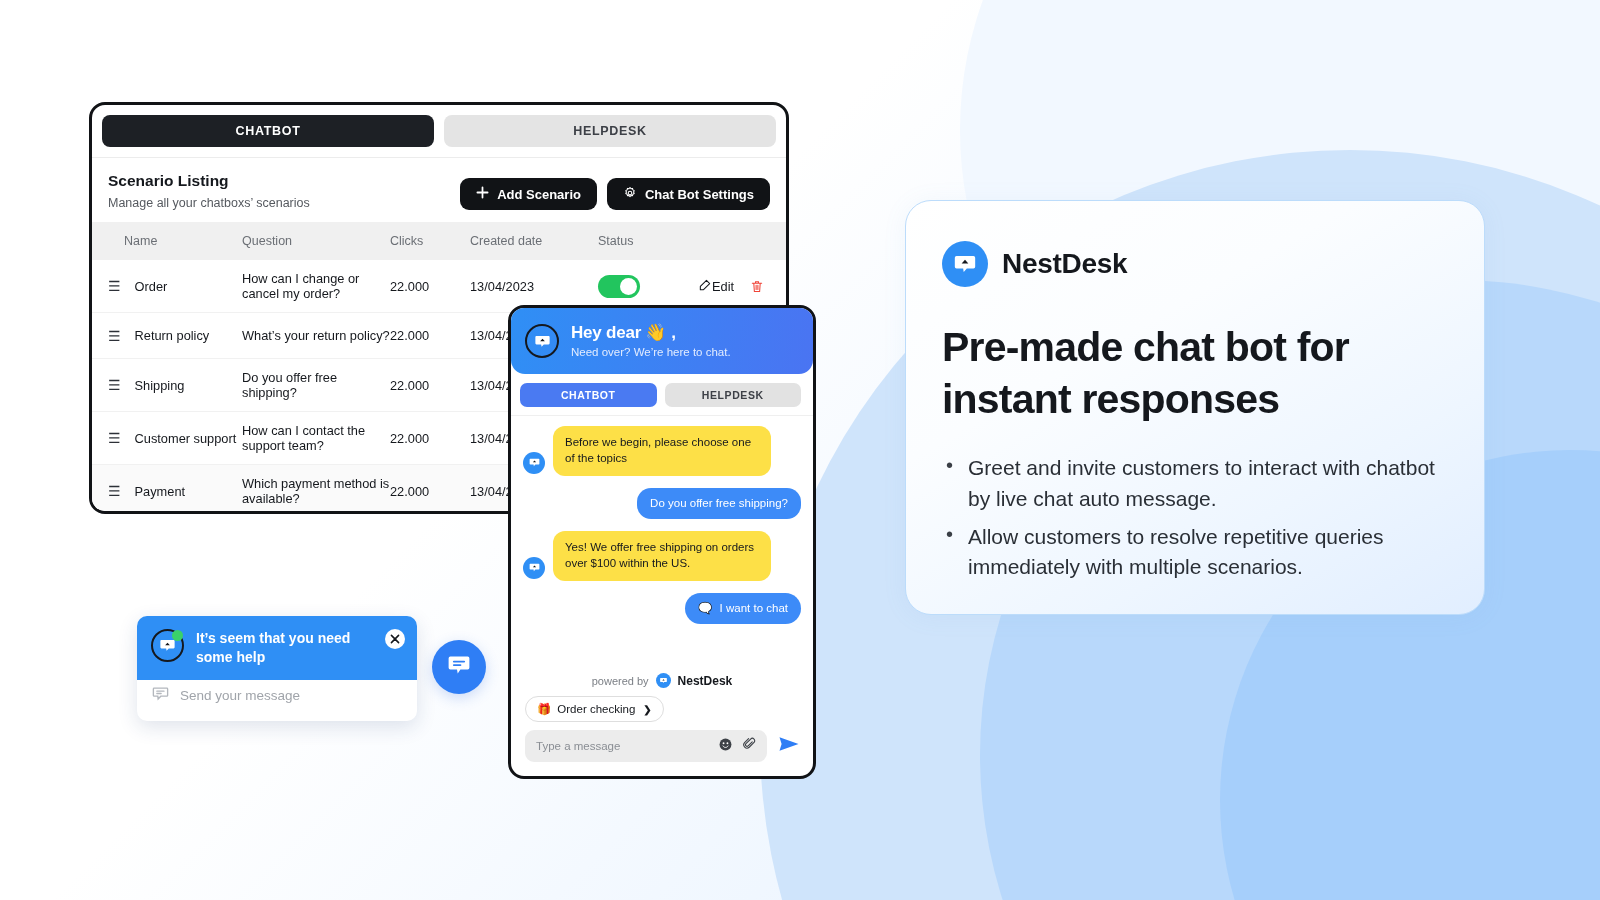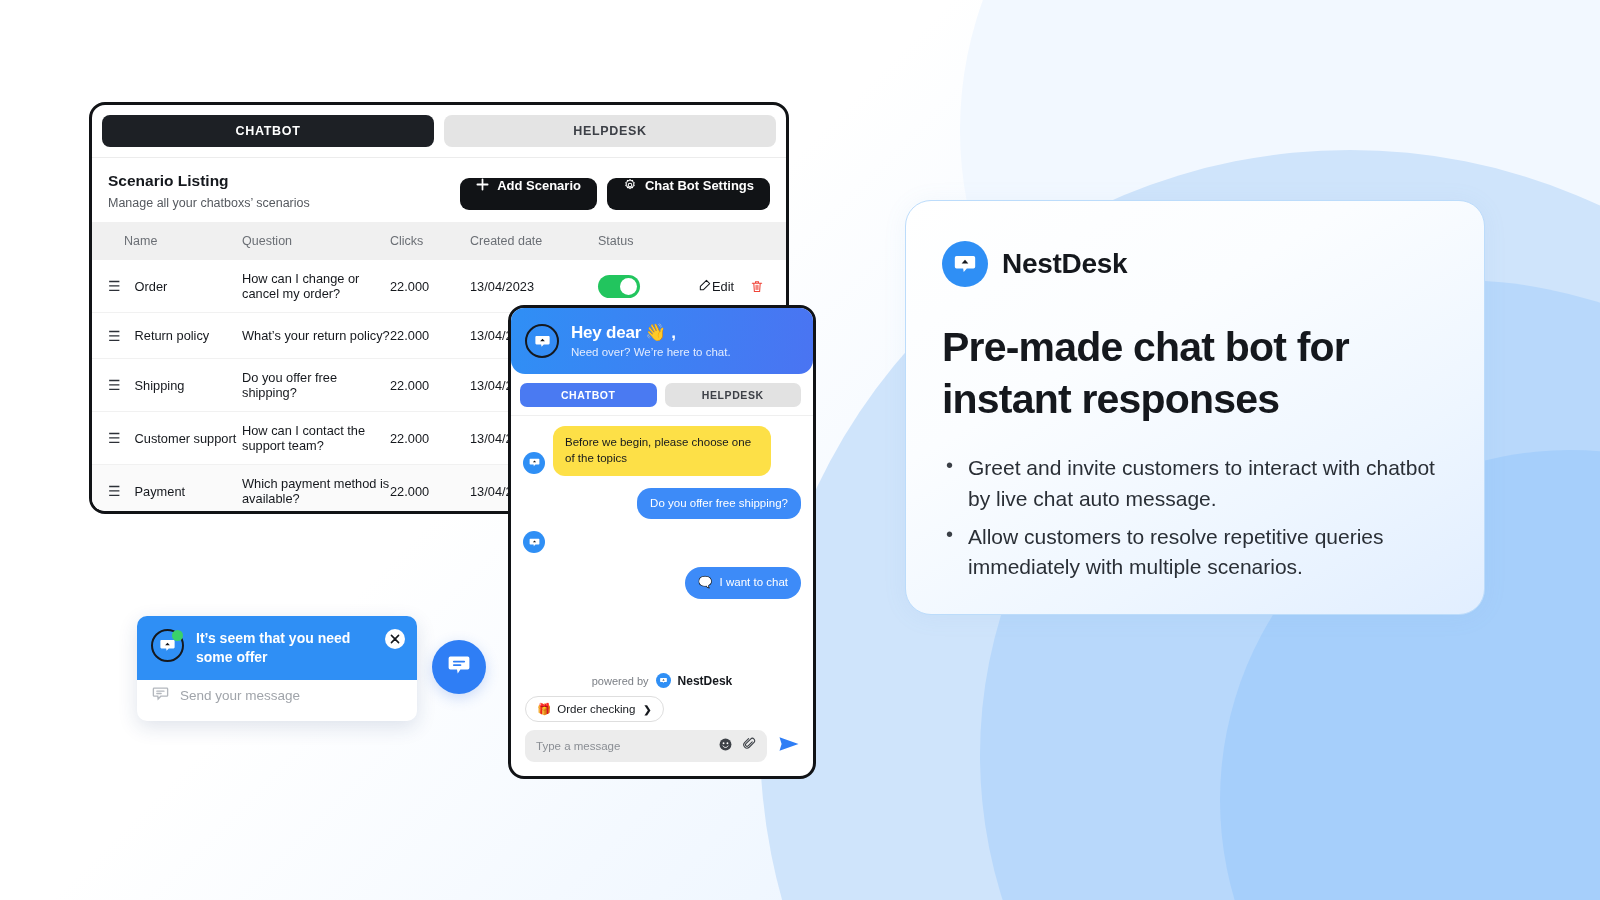--- a/index.html
+++ b/index.html
@@ -99,7 +99,7 @@
     background: #111316; color: #ffffff;
     border: none; border-radius: 9px;
     height: 32px; padding: 0 16px;
-    display: flex; gap: 8px;
+    display: flex; align-items: center; gap: 8px;
     font-size: 13px; font-weight: 700;
     font-family: inherit; cursor: pointer; white-space: nowrap;
   }

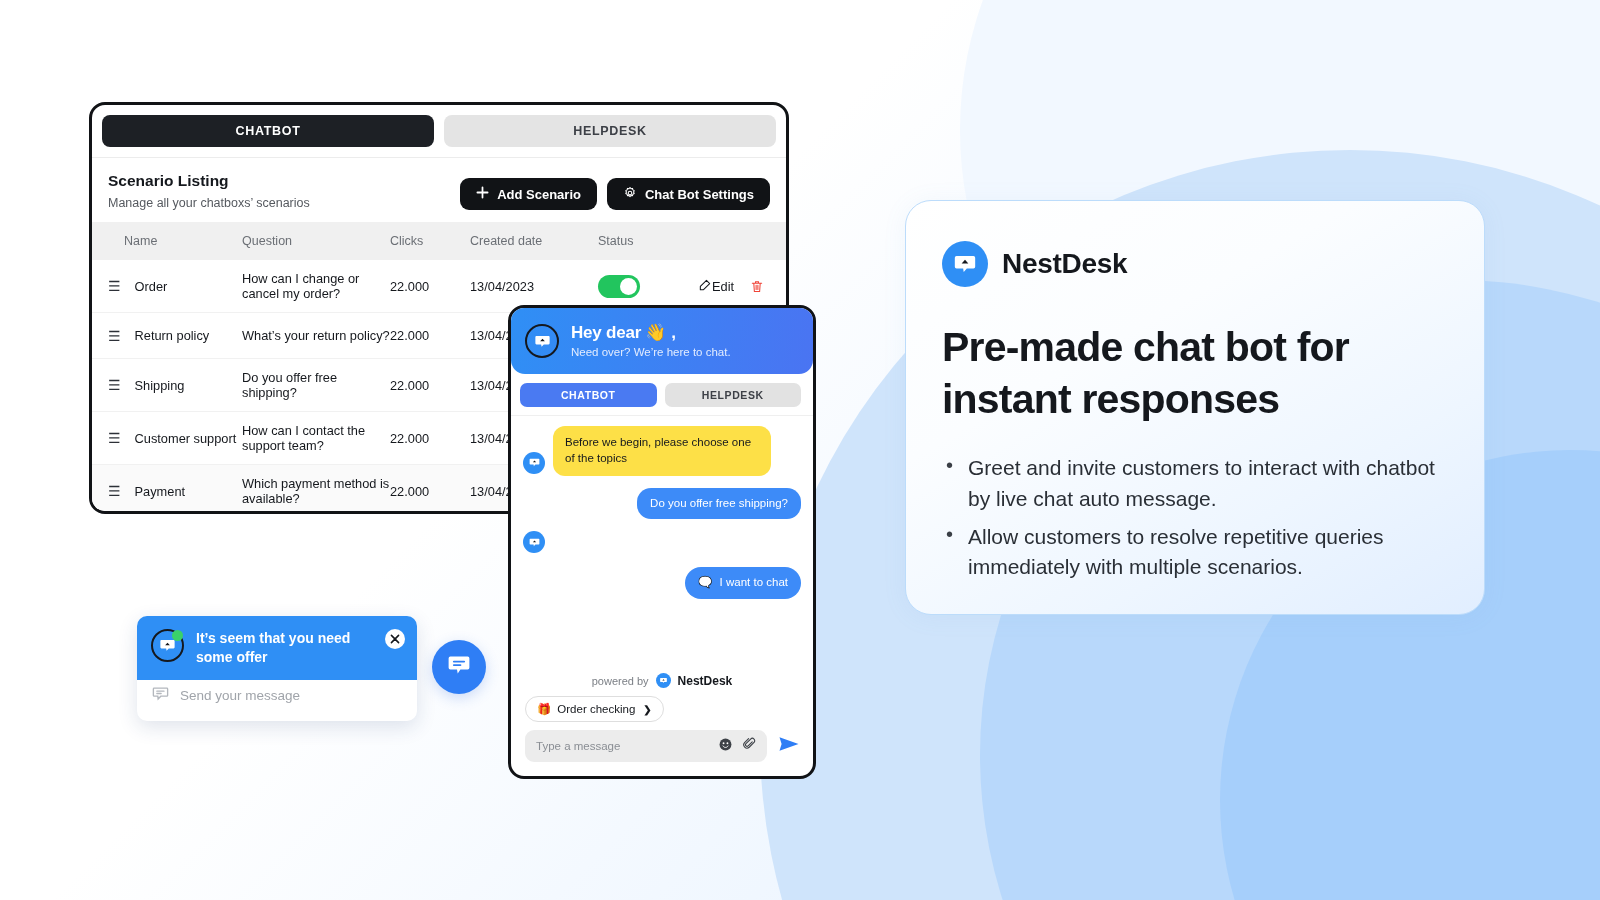--- a/index.html
+++ b/index.html
@@ -538,6 +538,7 @@
           <path d="M12 8.4l3 3.3H9l3-3.3z" fill="#15181d"></path>
         </svg>
       </span>
+      <div class="bubble-in">Yes! We offer free shipping on orders over $100 within the US.</div>
     </div>
 
     <div class="msg-row out">

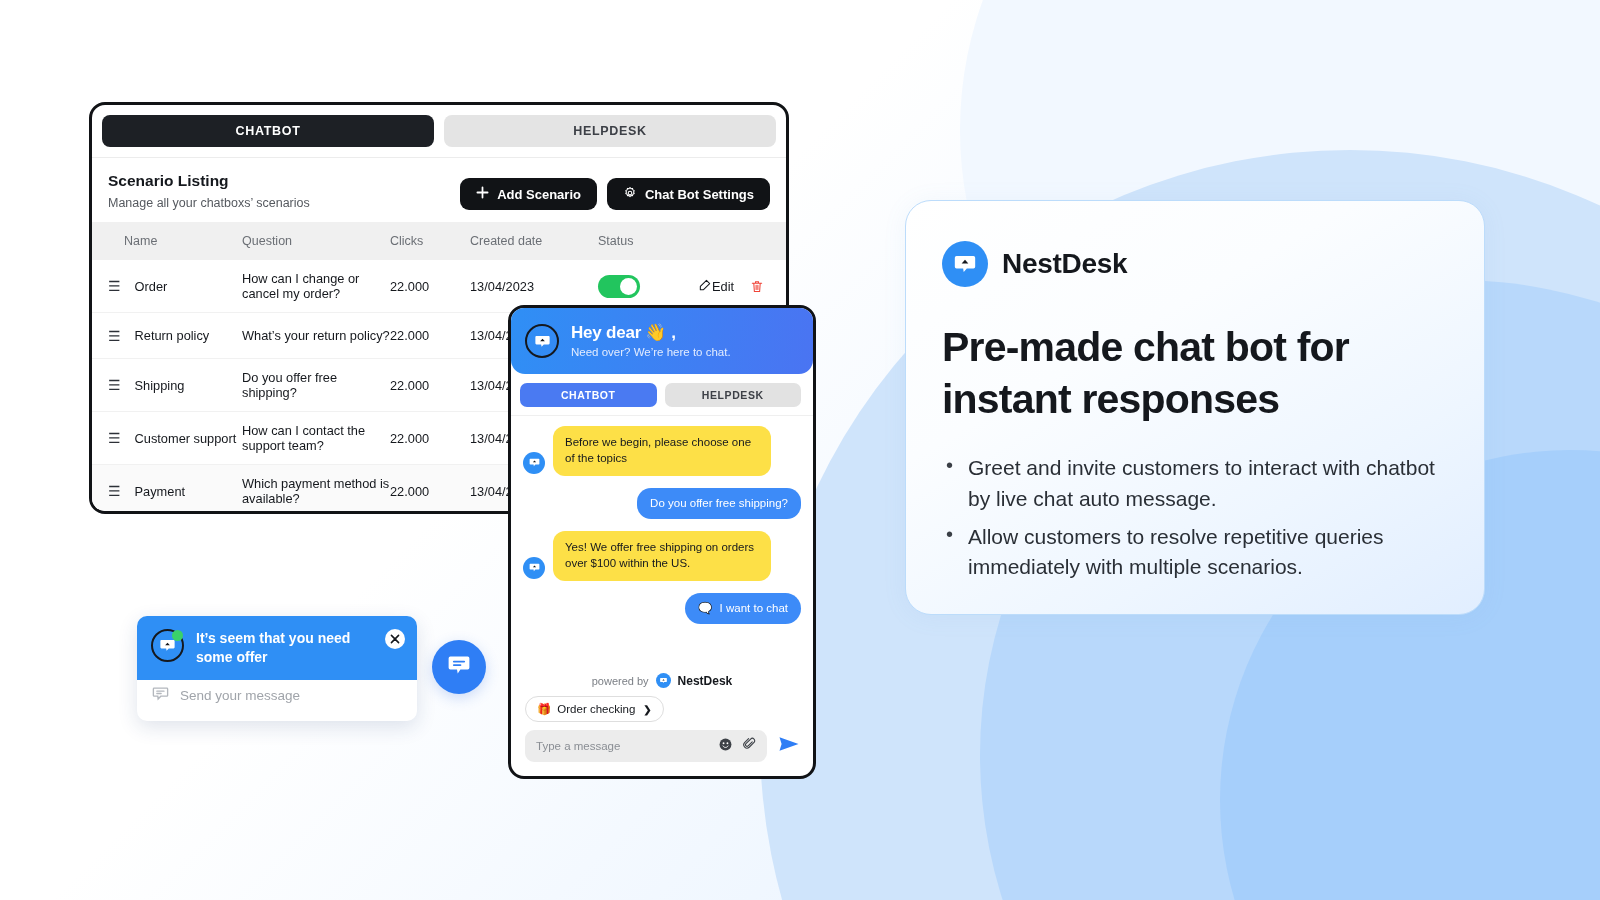--- a/index.html
+++ b/index.html
@@ -604,7 +604,7 @@
         <path d="M12 8.4l3 3.3H9l3-3.3z" fill="#15181d"></path>
       </svg>
     </span>
-    <div class="notif-text">It’s seem that you need some offer</div>
+    <div class="notif-text">It’s seem that you need some help</div>
     <button class="notif-close">
       <svg width="10" height="10" viewBox="0 0 14 14">
           <path d="M2 2l10 10M12 2L2 12" stroke="#15181d" stroke-width="2.2" stroke-linecap="round"></path>

